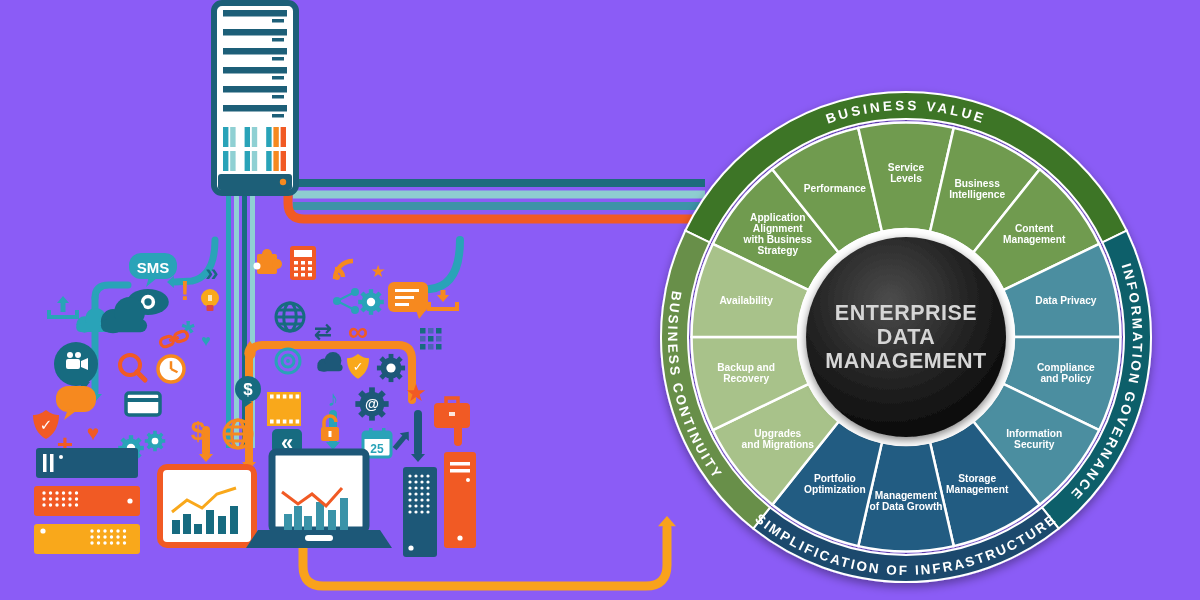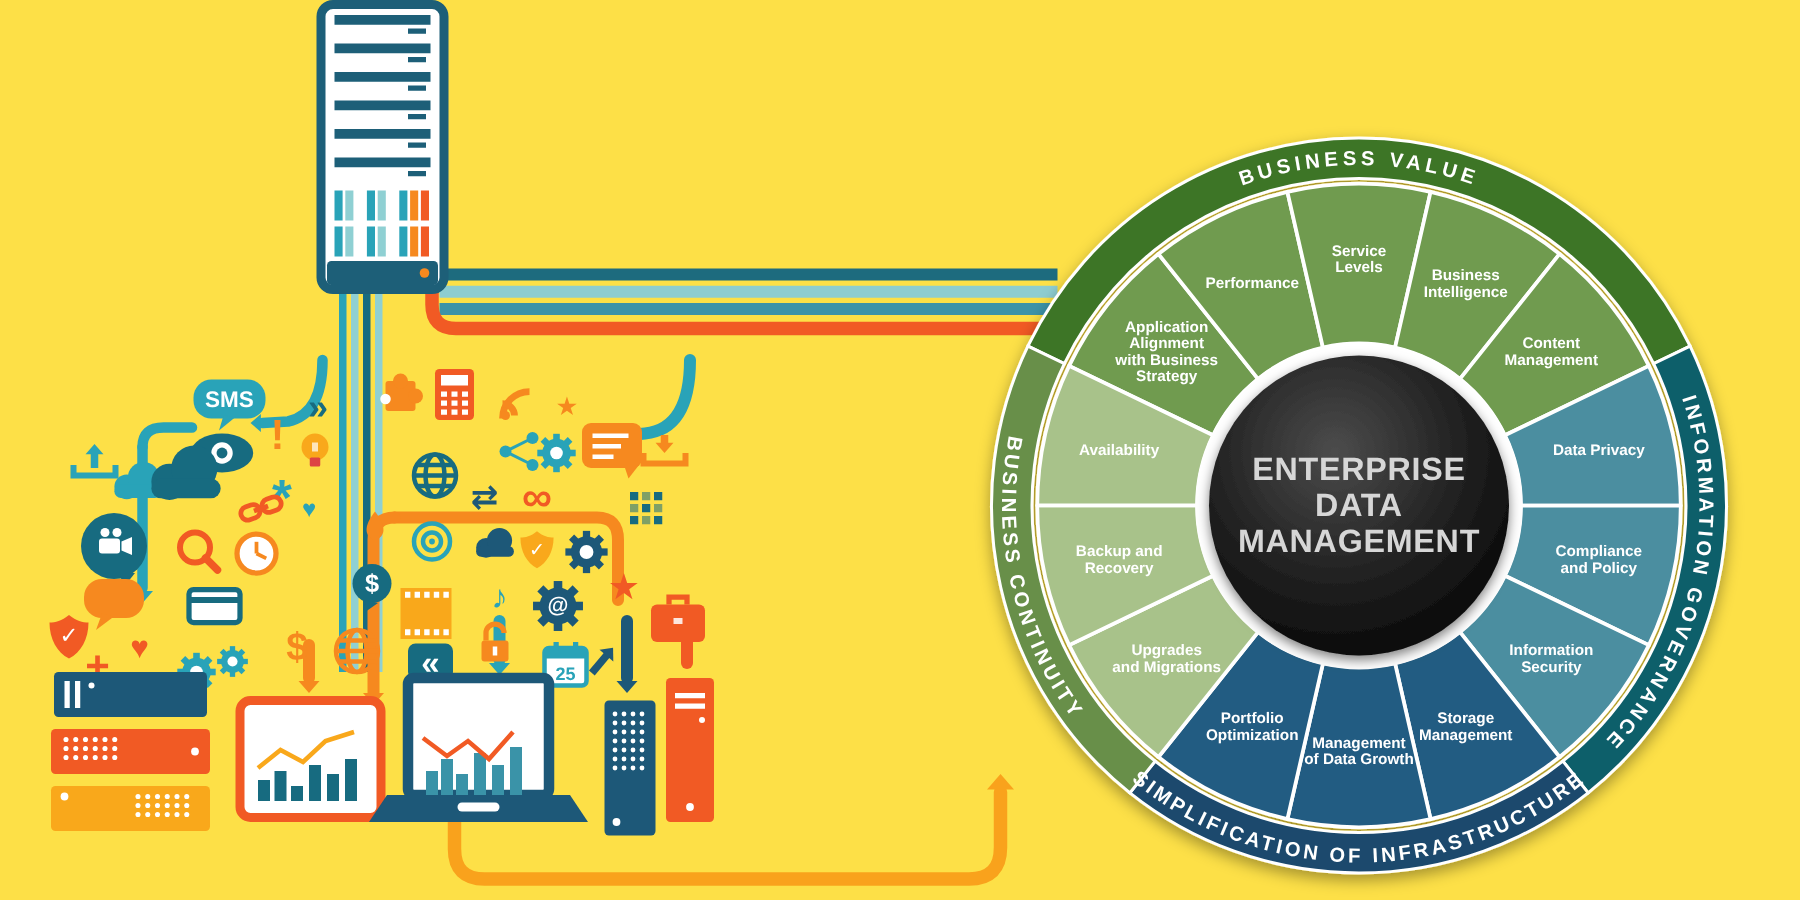--- a/index.html
+++ b/index.html
@@ -3,7 +3,7 @@
 <meta charset="utf-8">
 <style>
   html,body{margin:0;padding:0;background:#ffffff;}
-  .stage{position:relative;width:1200px;height:600px;background:#fde047;overflow:hidden;
+  .stage{position:relative;width:1200px;height:600px;background:#8b5cf6;overflow:hidden;
          font-family:"Liberation Sans",sans-serif;text-align:center;}
   svg text{font-family:"Liberation Sans","DejaVu Sans",sans-serif;}
 </style>

